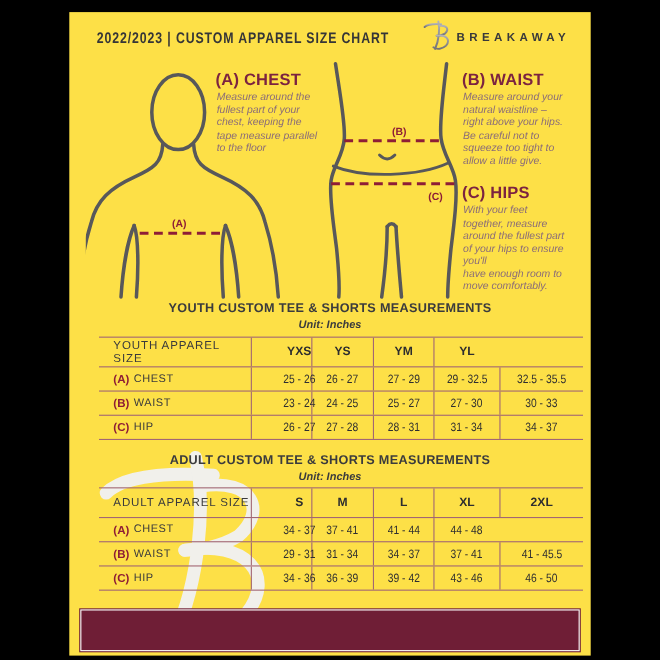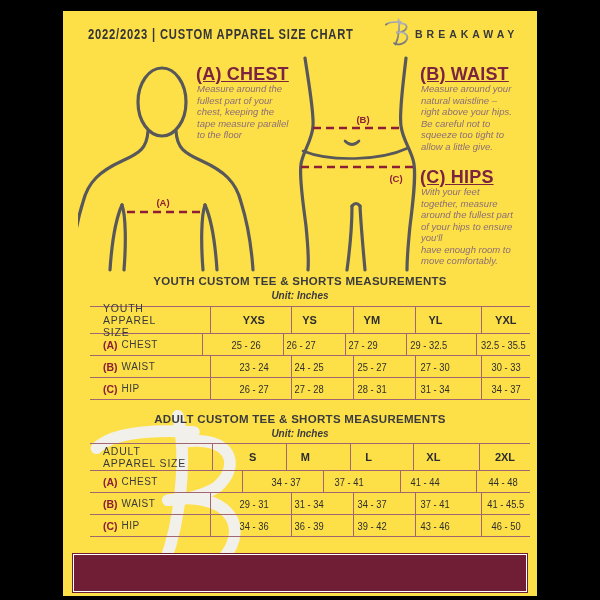--- a/index.html
+++ b/index.html
@@ -16,7 +16,7 @@
          color:#39393b;white-space:nowrap;}
 
   
-  .guide-h{font-weight:700;font-size:18px;color:#7c2340;letter-spacing:.2px;text-decoration:underline;}
+  .guide-h{font-weight:700;font-size:15px;color:#7c2340;letter-spacing:.2px;}
   .guide-p{font-style:italic;font-size:9.5px;line-height:11.5px;color:#8b6d78;
            white-space:pre-line;font-weight:500;}
 

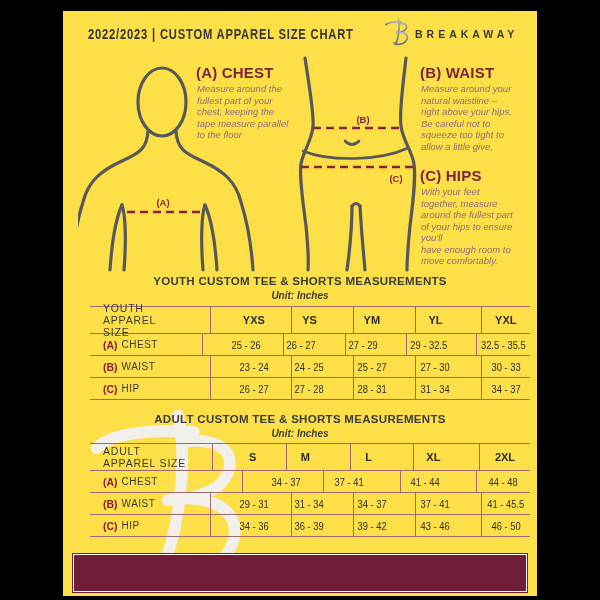--- a/index.html
+++ b/index.html
@@ -29,7 +29,7 @@
   
   .tbl{left:27px;width:440px;border-top:1.5px solid #a26673;border-bottom:1.5px solid #a26673;
        background:transparent;z-index:2;}
-  .trow{display:flex;align-items:center;height:21px;gap:26px;}
+  .trow{display:flex;align-items:center;height:21px;}
   .trow.head{height:26px;border-bottom:1.5px solid #a26673;}
   .trow + .trow.body-row + .trow.body-row{}
   .body-row + .body-row{border-top:1.5px solid #a26673;}

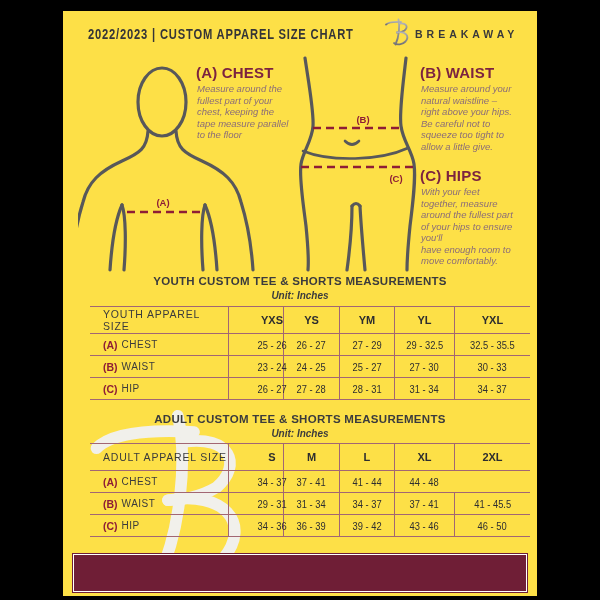--- a/index.html
+++ b/index.html
@@ -160,9 +160,6 @@
       <div class="cell c4">
           <span class="size-code">YL</span>
         </div>
-      <div class="cell c5">
-          <span class="size-code">YXL</span>
-        </div>
     </div>
     <div class="trow body-row">
       <div class="cell c0">

